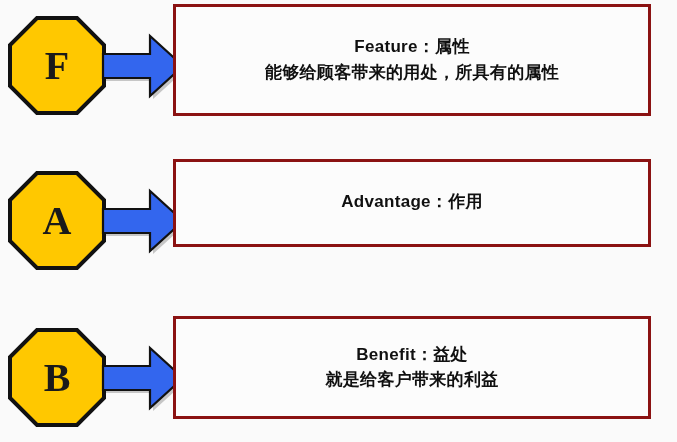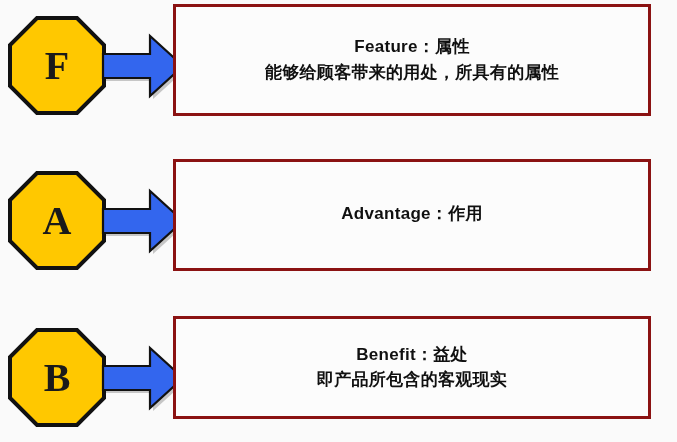--- a/index.html
+++ b/index.html
@@ -85,7 +85,7 @@
     font-weight: bold;
   }
   .row-0 .text-box { top: 4px;  height: 112px; }
-  .row-1 .text-box { top: 4px;  height: 112px; }
+  .row-1 .text-box { top: 4px;  height: 88px; }
   .row-2 .text-box { top: 4px;  height: 103px; }
 
   .box-line {

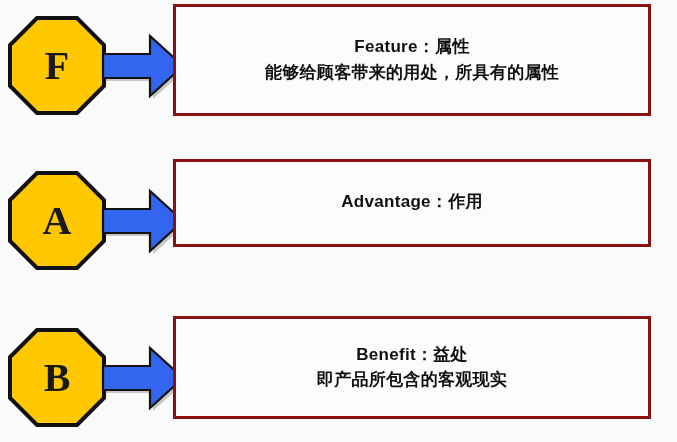--- a/index.html
+++ b/index.html
@@ -166,7 +166,7 @@
 
     <div class="text-box">
       <div class="box-line line-title">Benefit：益处</div>
-      <div class="box-line line-desc">即产品所包含的客观现实</div>
+      <div class="box-line line-desc">就是给客户带来的利益</div>
     </div>
   </div>
 

